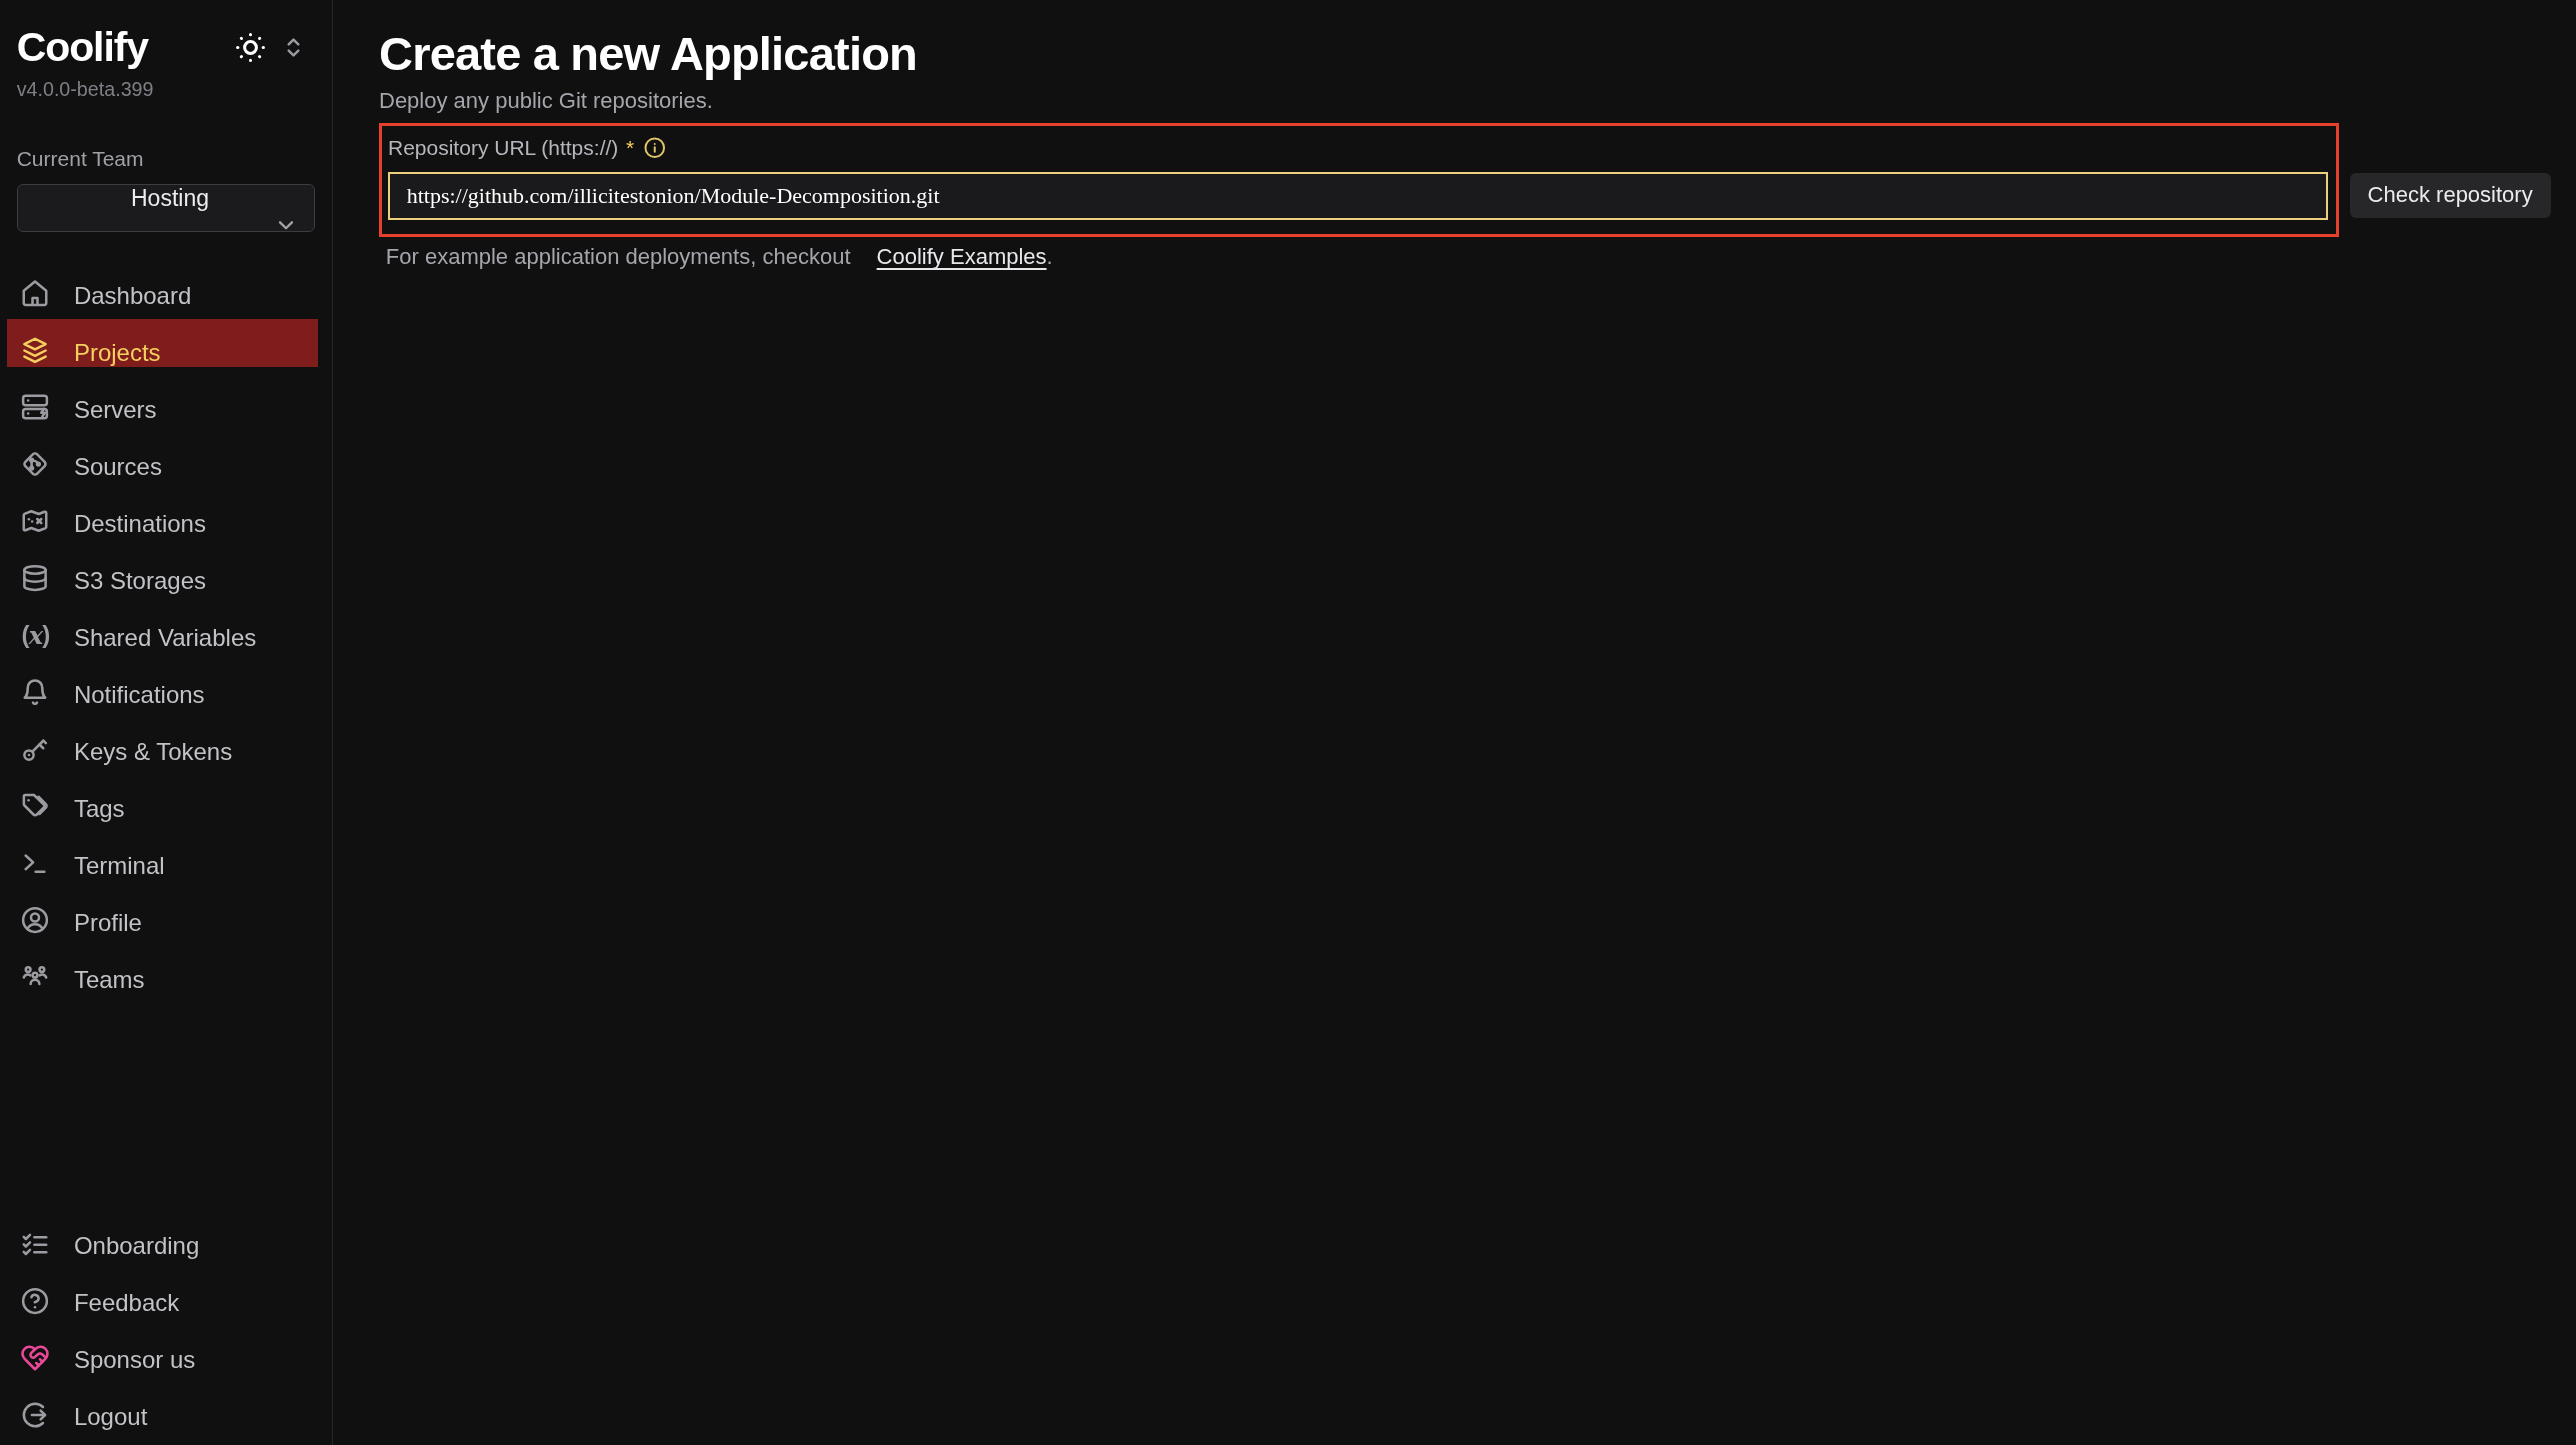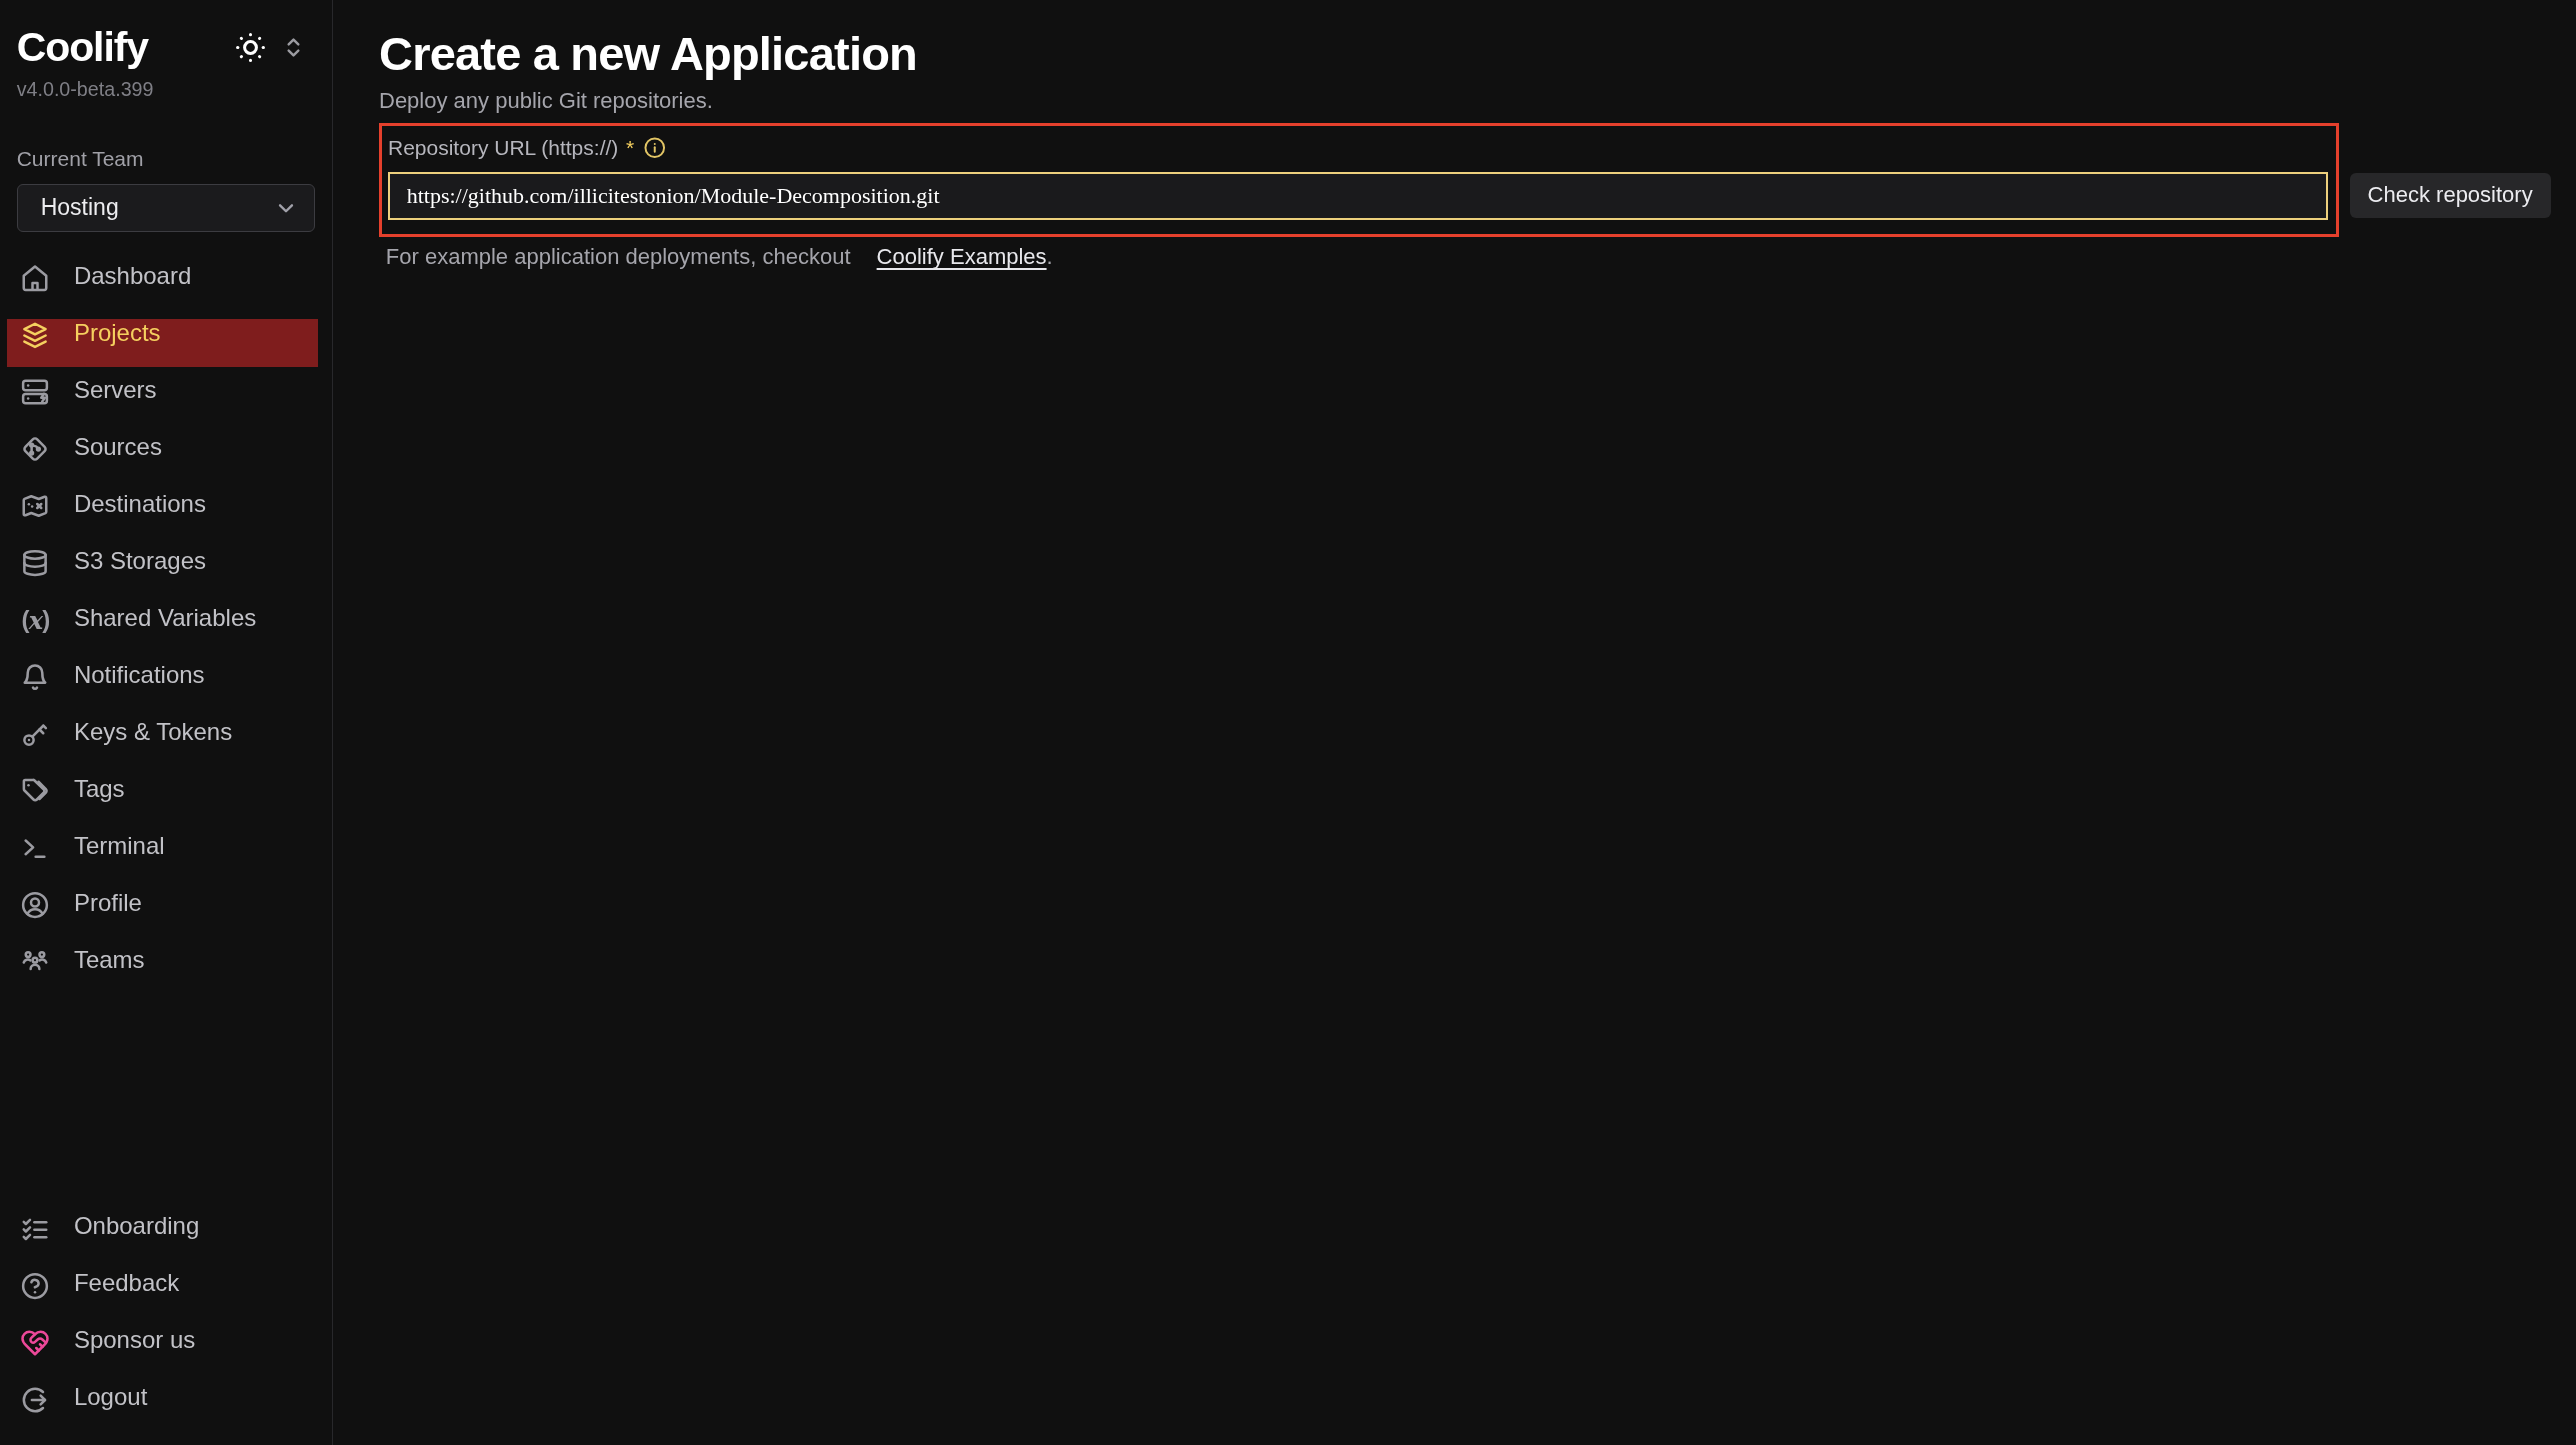--- a/index.html
+++ b/index.html
@@ -20,7 +20,7 @@
 
   .team-label { padding:0 16.7px; margin-top:44px; font-size:21px; color:#a0a0a7; line-height:26px; }
   .team-select { margin:12px 16.7px 0; height:48px; background:#1b1b1d; border:1.5px solid #3c3c41;
-    border-radius:6px; display:flex; align-items:center; padding:0 15px 0 23px; cursor:pointer; }
+    border-radius:6px; display:flex; align-items:center; padding:0 15px 0 23px; cursor:pointer;flex-direction:column; }
   .team-select-value { color:#ededf0; font-size:23px; }
   .team-select .chev { margin-left:auto; }
   .chev svg { width:26px; height:26px; fill:none; stroke:#a1a1aa; stroke-width:2.2;

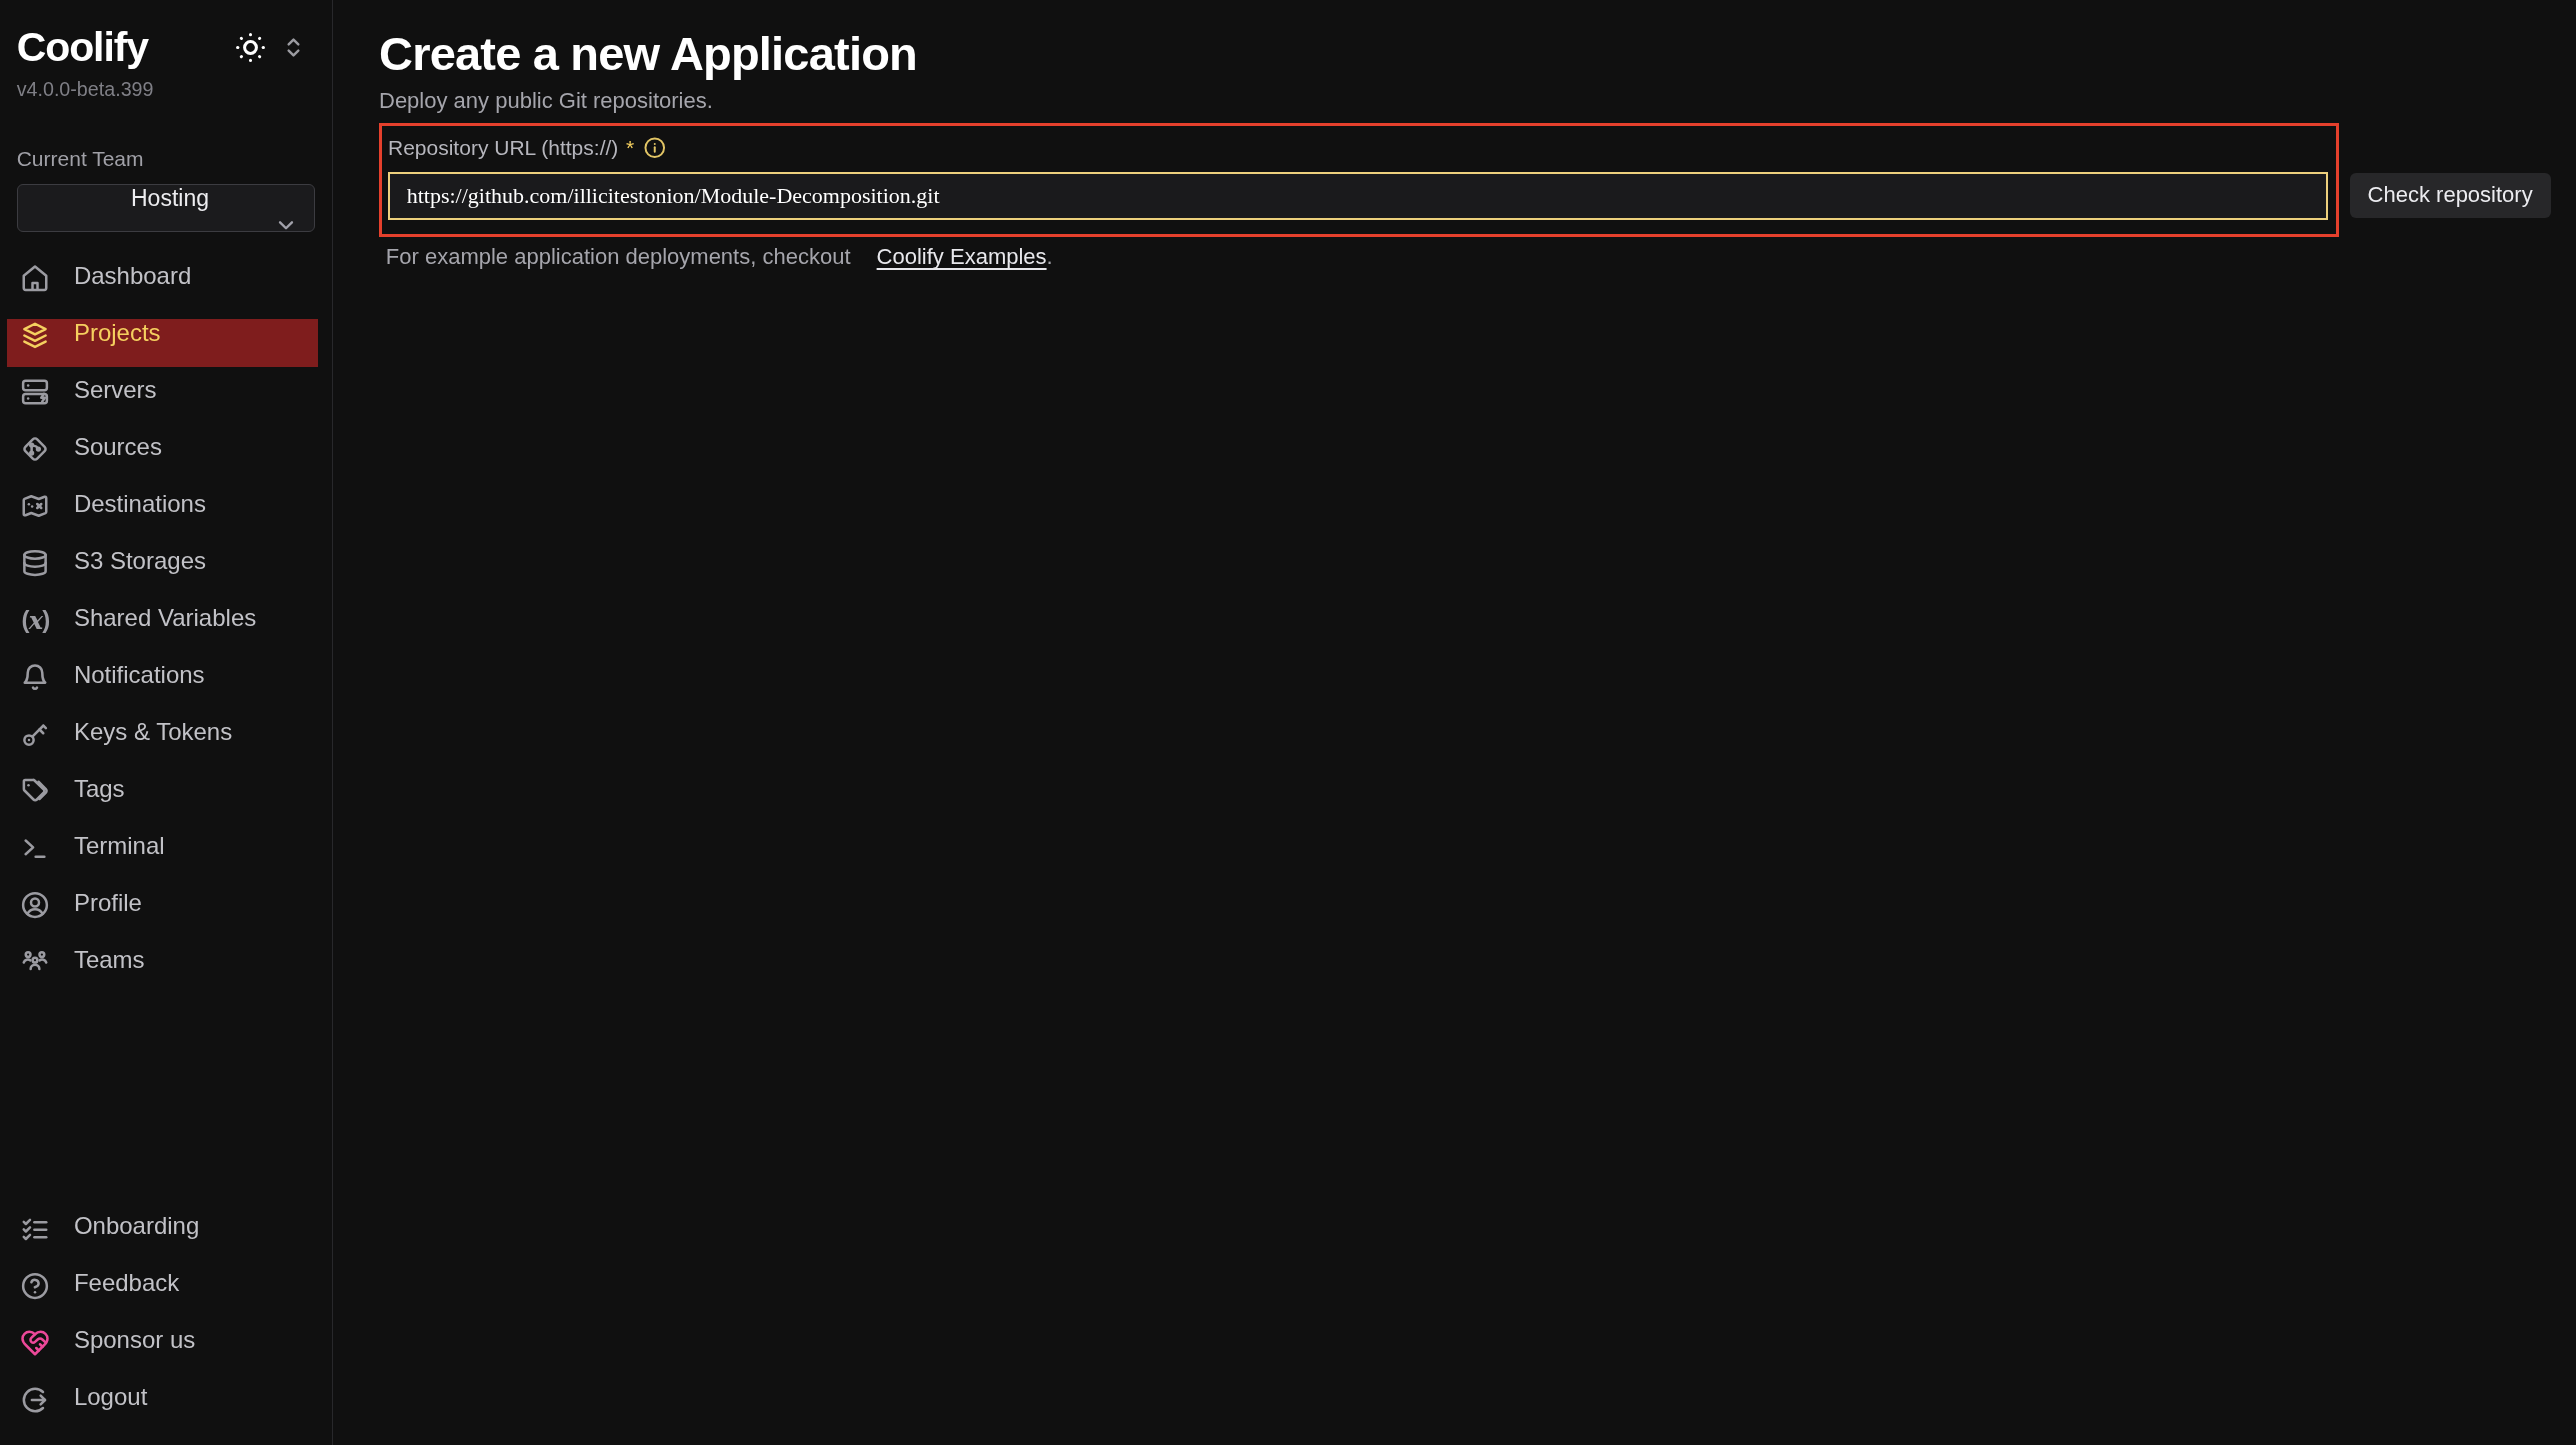--- a/index.html
+++ b/index.html
@@ -27,7 +27,7 @@
     stroke-linecap:round; stroke-linejoin:round; display:block; }
 
   .nav { margin-top:30px; }
-  .nav-item { height:48px; margin:0 14.4px 9px 6.8px; display:flex; align-items:flex-start;
+  .nav-item { height:48px; margin:0 14.4px 9px 6.8px; display:flex; align-items:flex-end;
     padding-left:13.6px; cursor:pointer; color:#c2c2c7; }
   .nav-item.active { background:#7f1d1d; color:#f5d05f; }
   .nav-icon { width:30px; height:33px; flex:none; display:flex; align-items:center;

